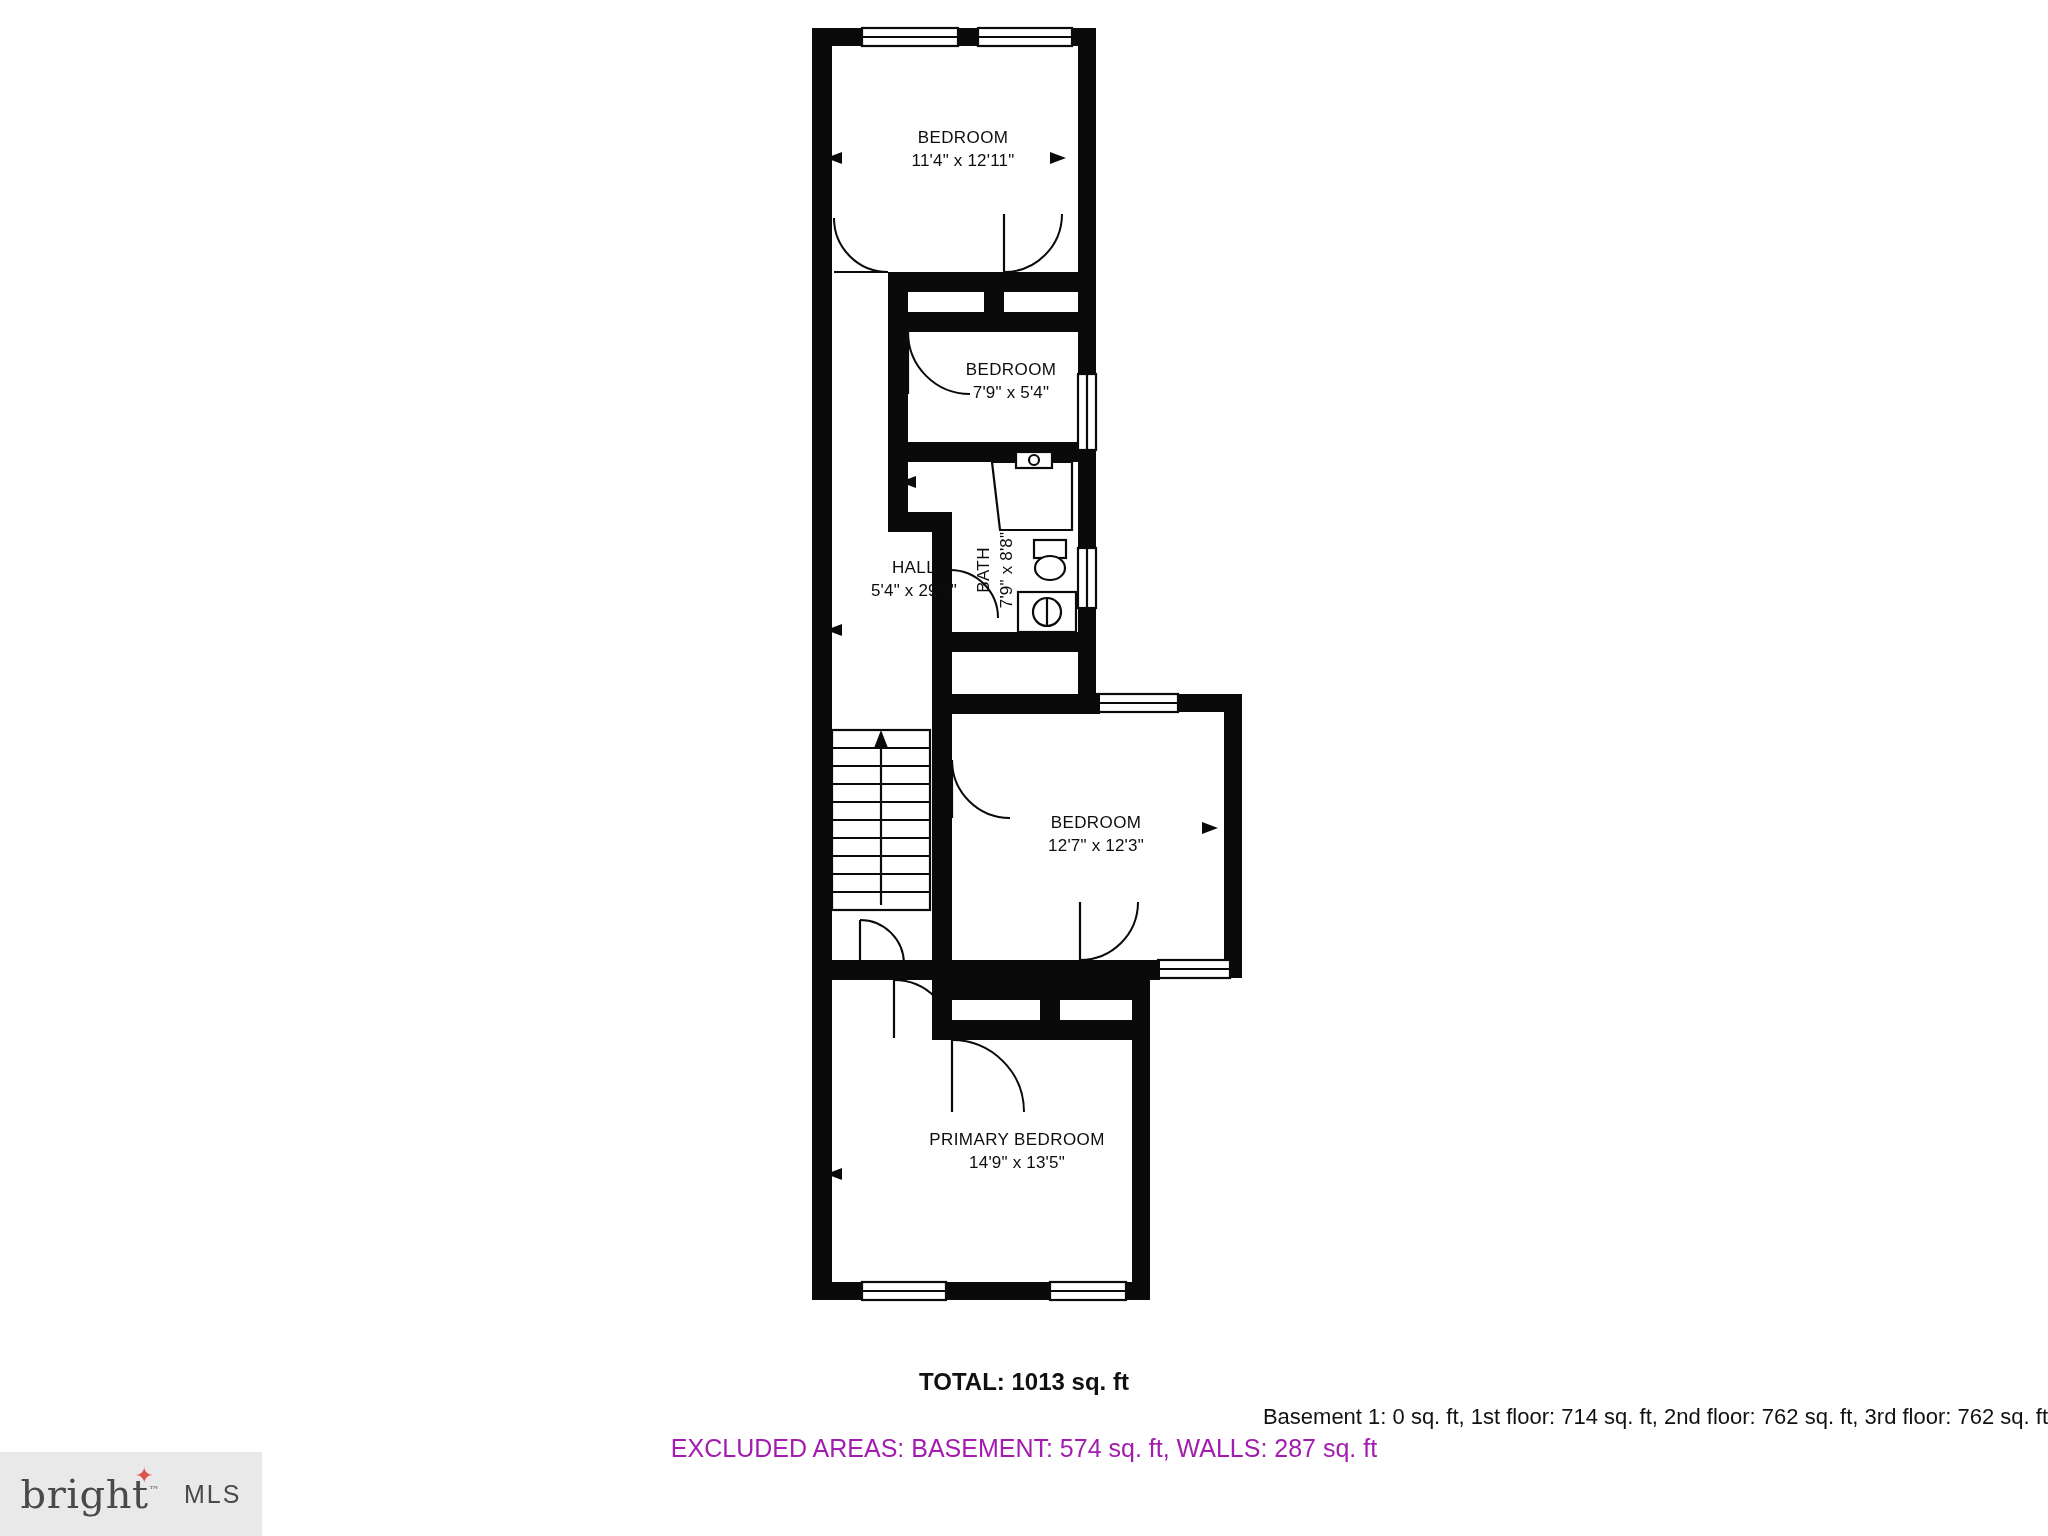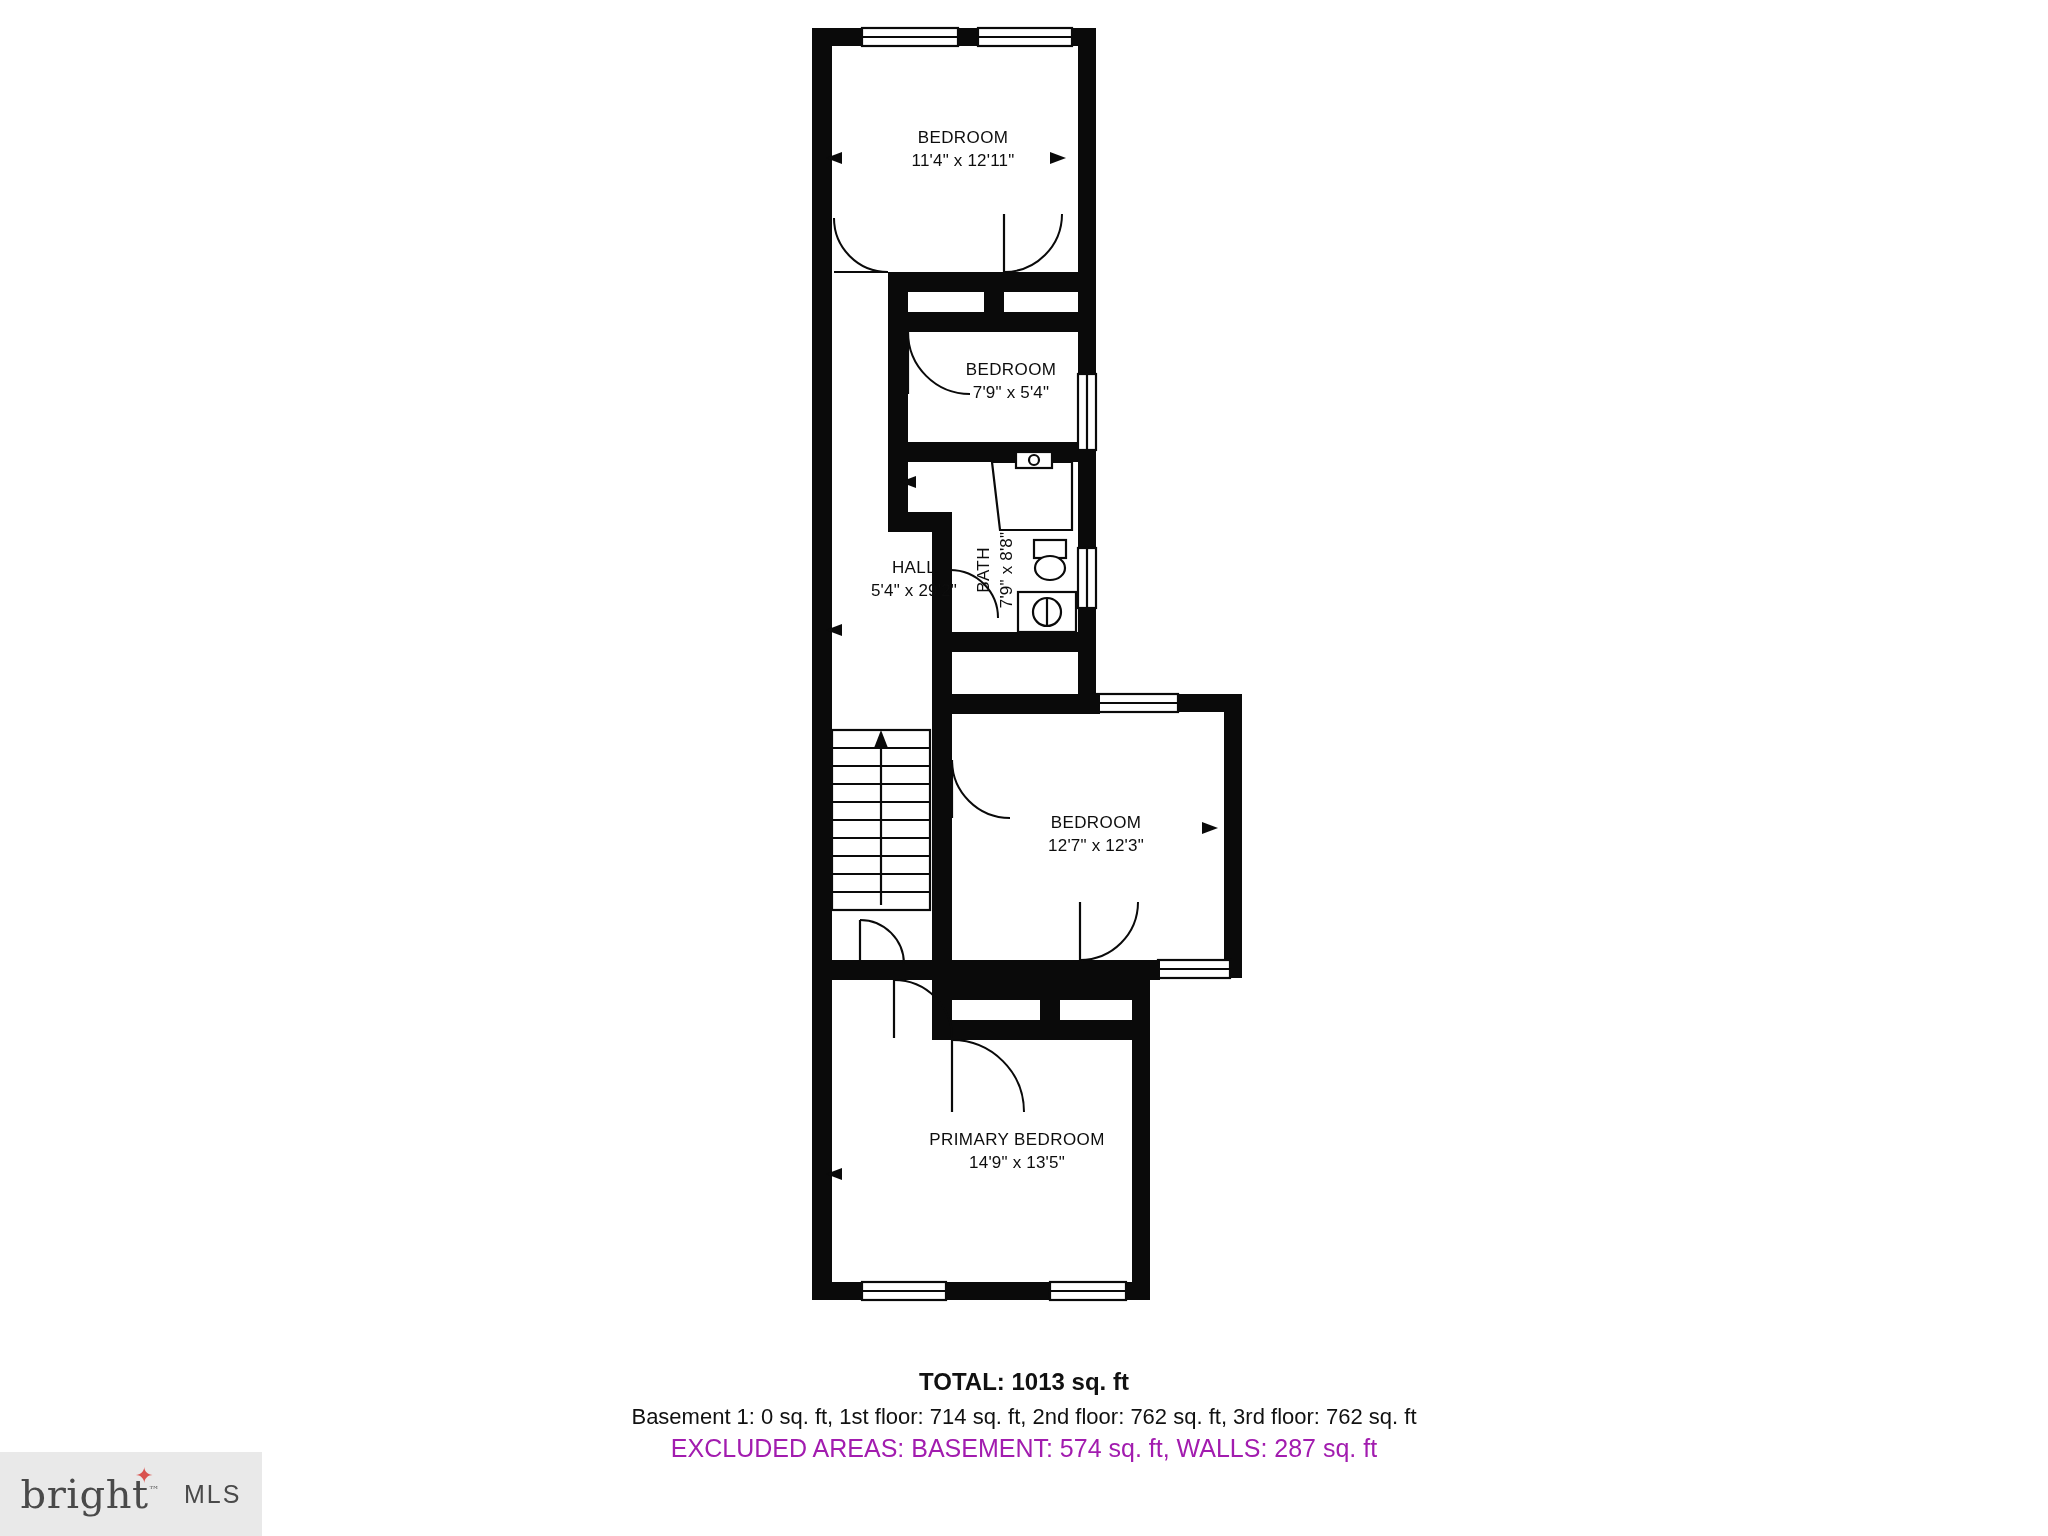--- a/index.html
+++ b/index.html
@@ -75,6 +75,7 @@
     font-size: 22px;
     color: #111111;
     margin-bottom: 4px;
+    text-align: right;
   }
   #summary .excluded-line {
     font-size: 25px;

